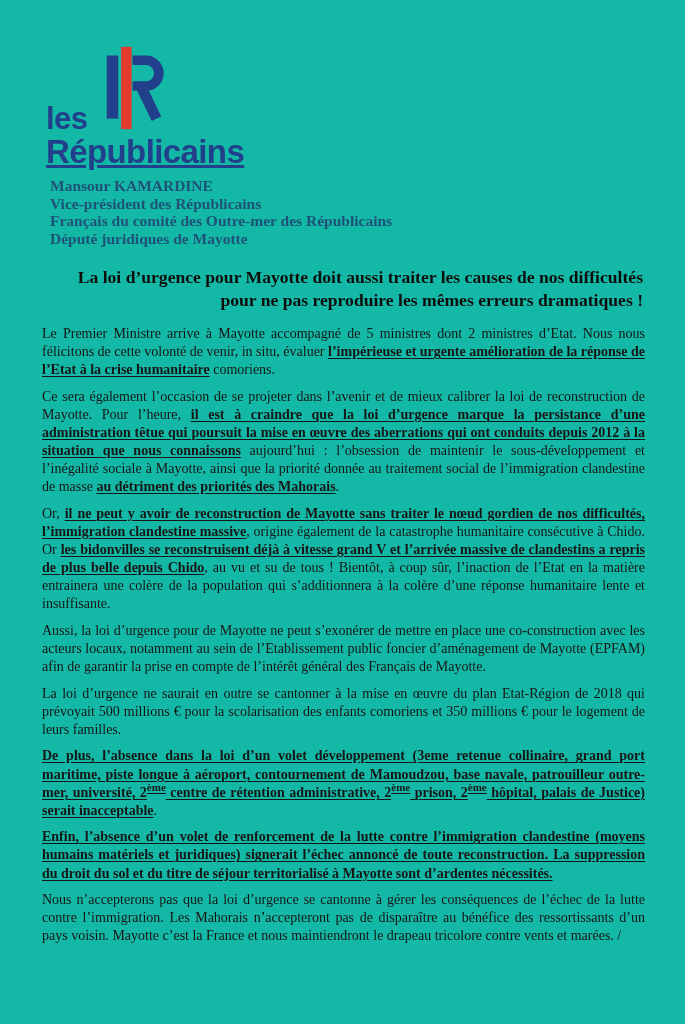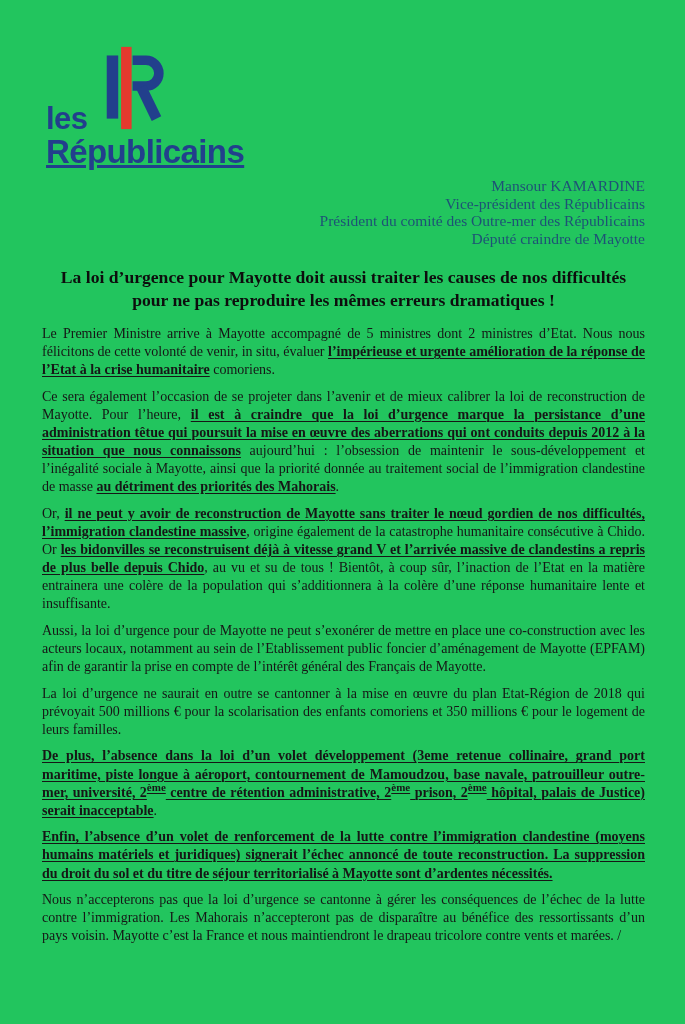--- a/index.html
+++ b/index.html
@@ -8,7 +8,7 @@
     width: 685px;
     min-height: 1024px;
     margin: 0 auto;
-    background: #22c55e;
+    background: #14b8a6;
     box-sizing: border-box;
     padding: 44px 40px 28px 42px;
     font-family: "Liberation Serif", serif;

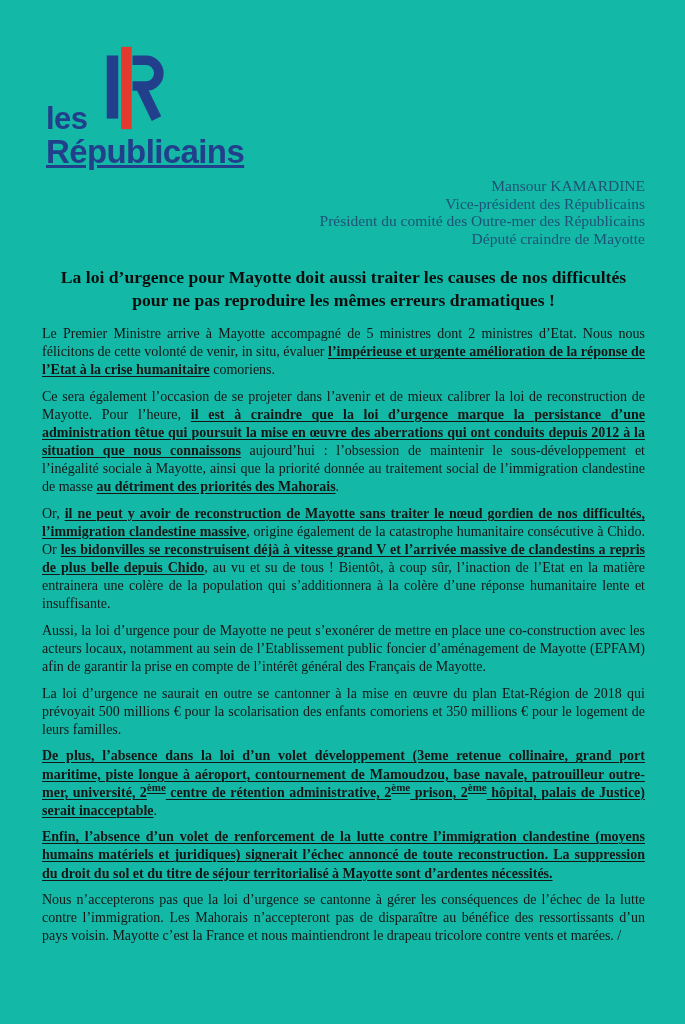--- a/index.html
+++ b/index.html
@@ -42,11 +42,10 @@
   .author {
     margin-top: 9px;
     margin-left: 8px;
-    font-weight: normal;
+    font-weight: bold;
     font-size: 15.5px;
     line-height: 17.5px;
     color: #1e5276;
-    text-align: right;
   }
 
   

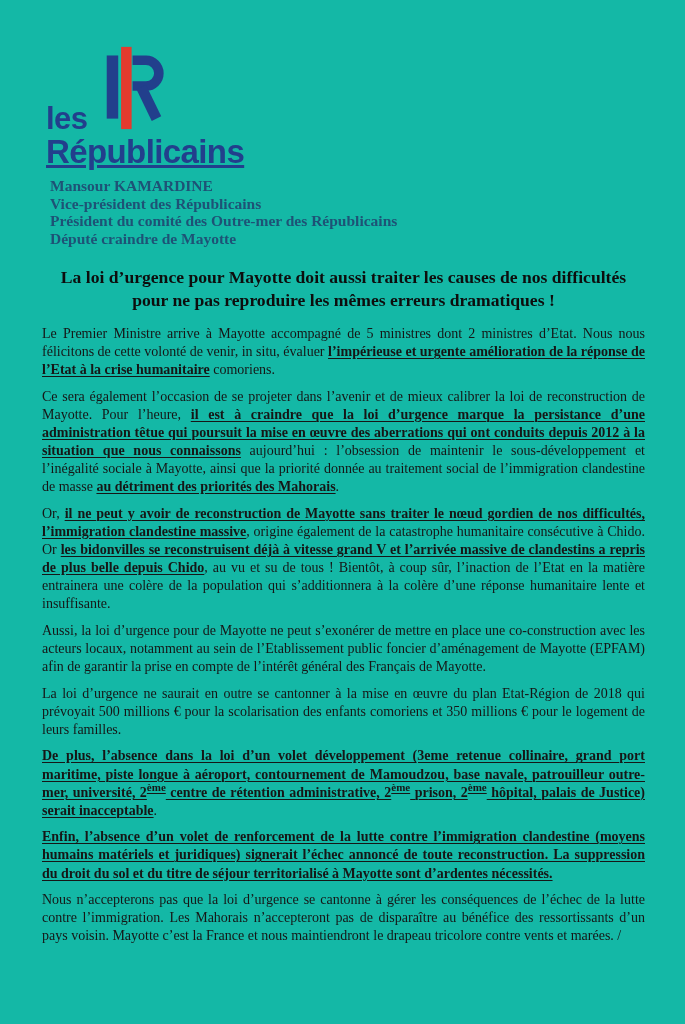--- a/index.html
+++ b/index.html
@@ -92,7 +92,7 @@
     <div class="author">
       <div>Mansour KAMARDINE</div>
       <div>Vice-président des Républicains</div>
-      <div>Président du comité des Outre-mer des Républicains</div>
+      <div>Français du comité des Outre-mer des Républicains</div>
       <div>Député craindre de Mayotte</div>
     </div>
   </header>

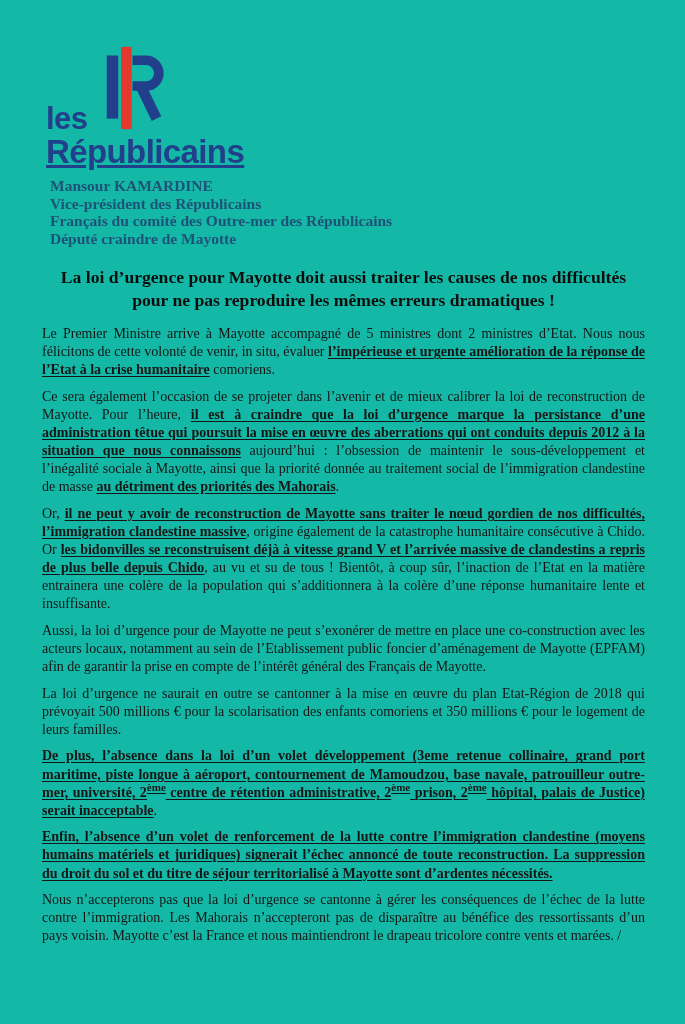--- a/index.html
+++ b/index.html
@@ -93,7 +93,7 @@
       <div>Mansour KAMARDINE</div>
       <div>Vice-président des Républicains</div>
       <div>Français du comité des Outre-mer des Républicains</div>
-      <div>Député craindre de Mayotte</div>
+      <div>Député juridiques de Mayotte</div>
     </div>
   </header>
 

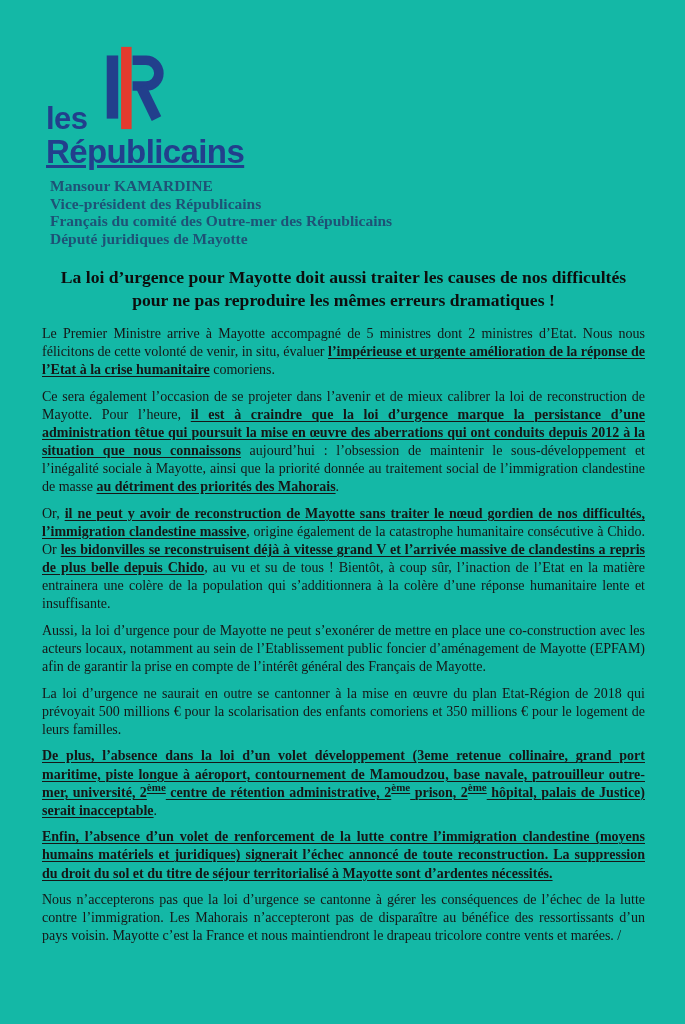--- a/index.html
+++ b/index.html
@@ -54,7 +54,7 @@
     font-size: 17.6px;
     line-height: 23px;
     font-weight: bold;
-    text-align: center;
+    text-align: right;
     color: #0d0d0d;
   }
 

